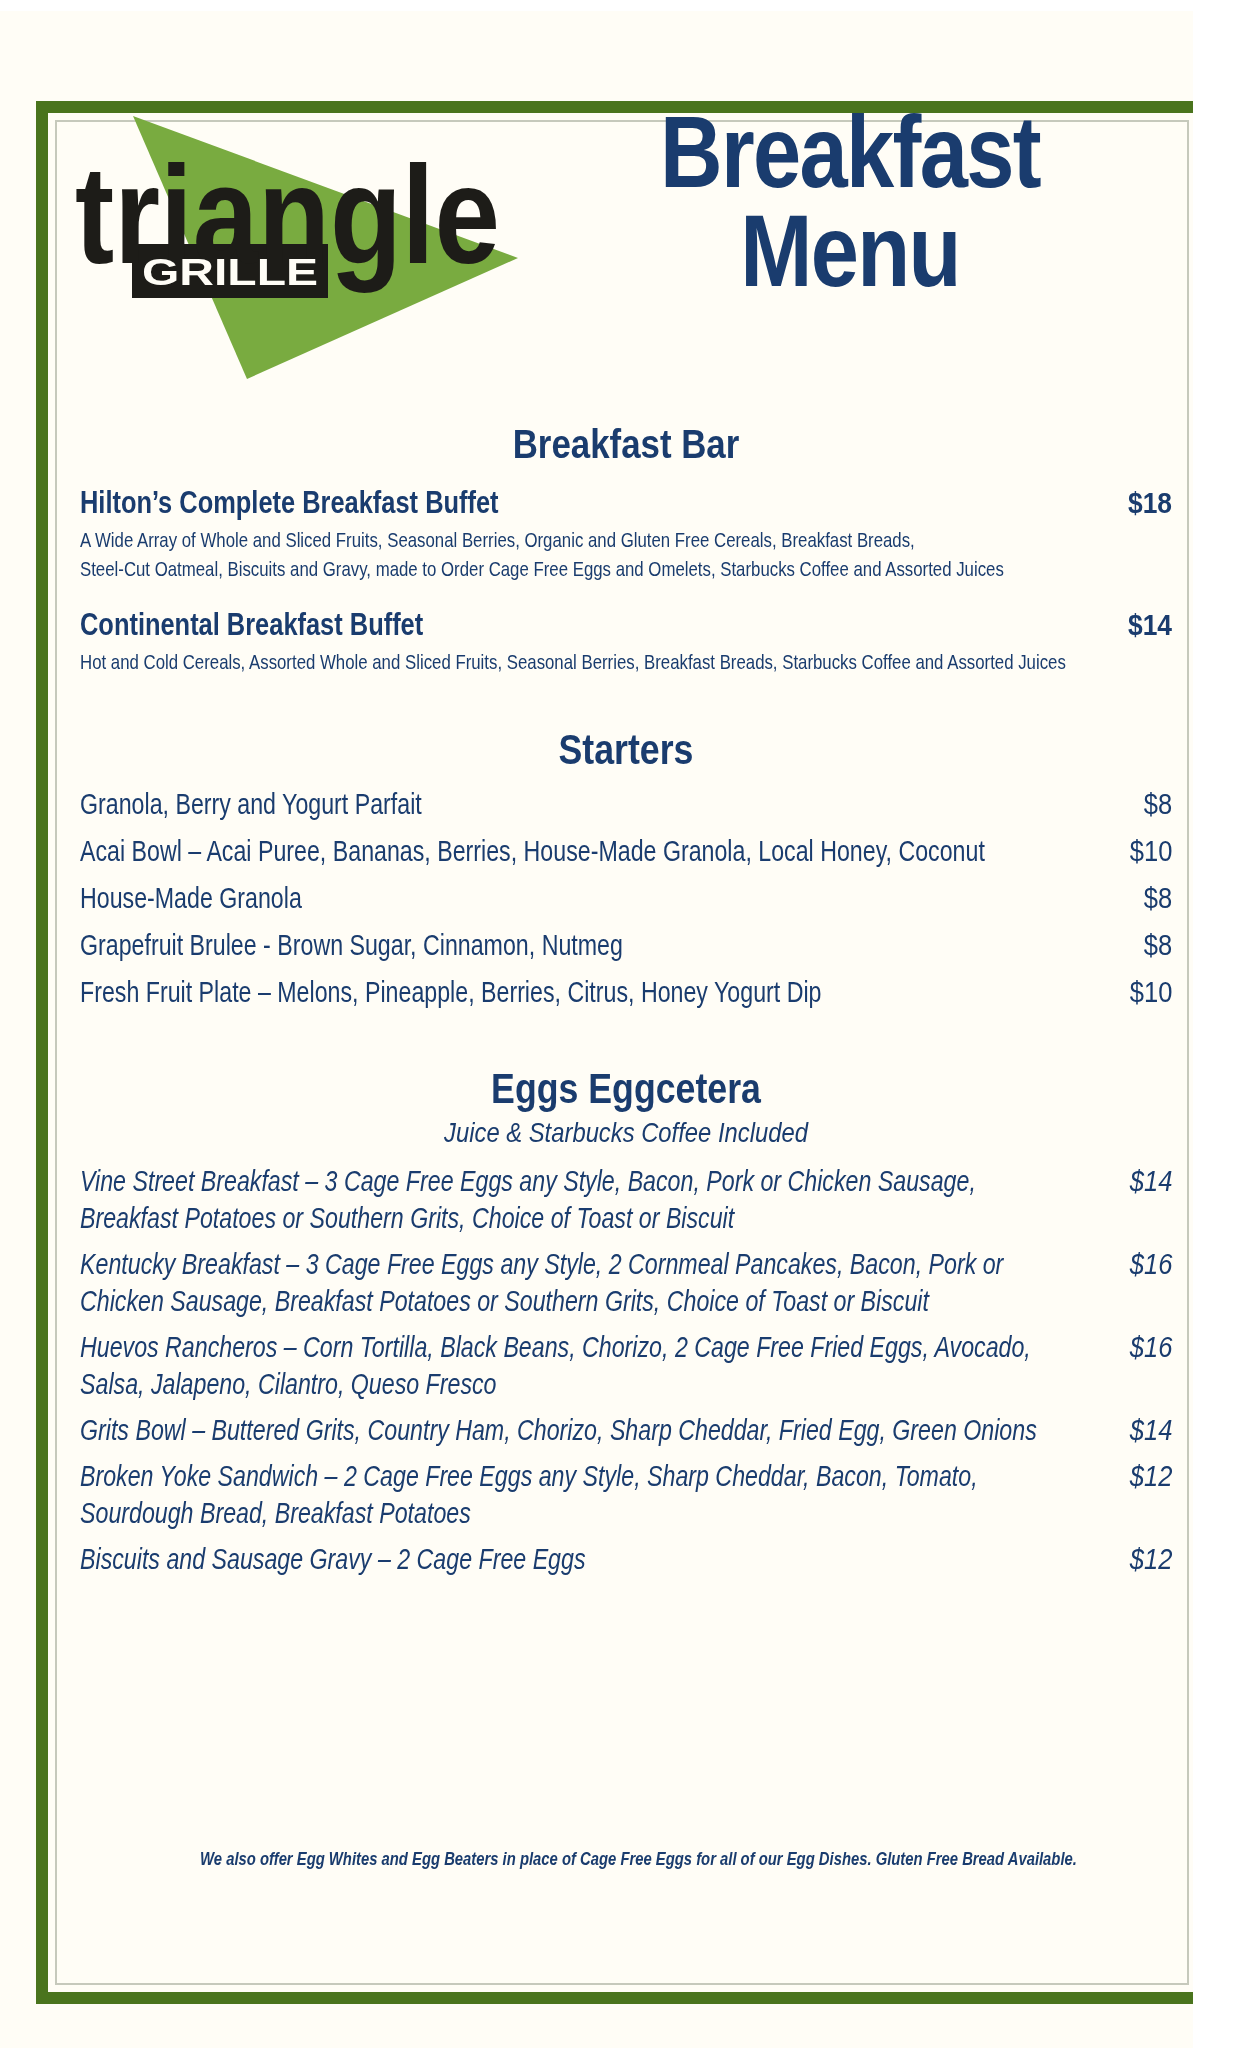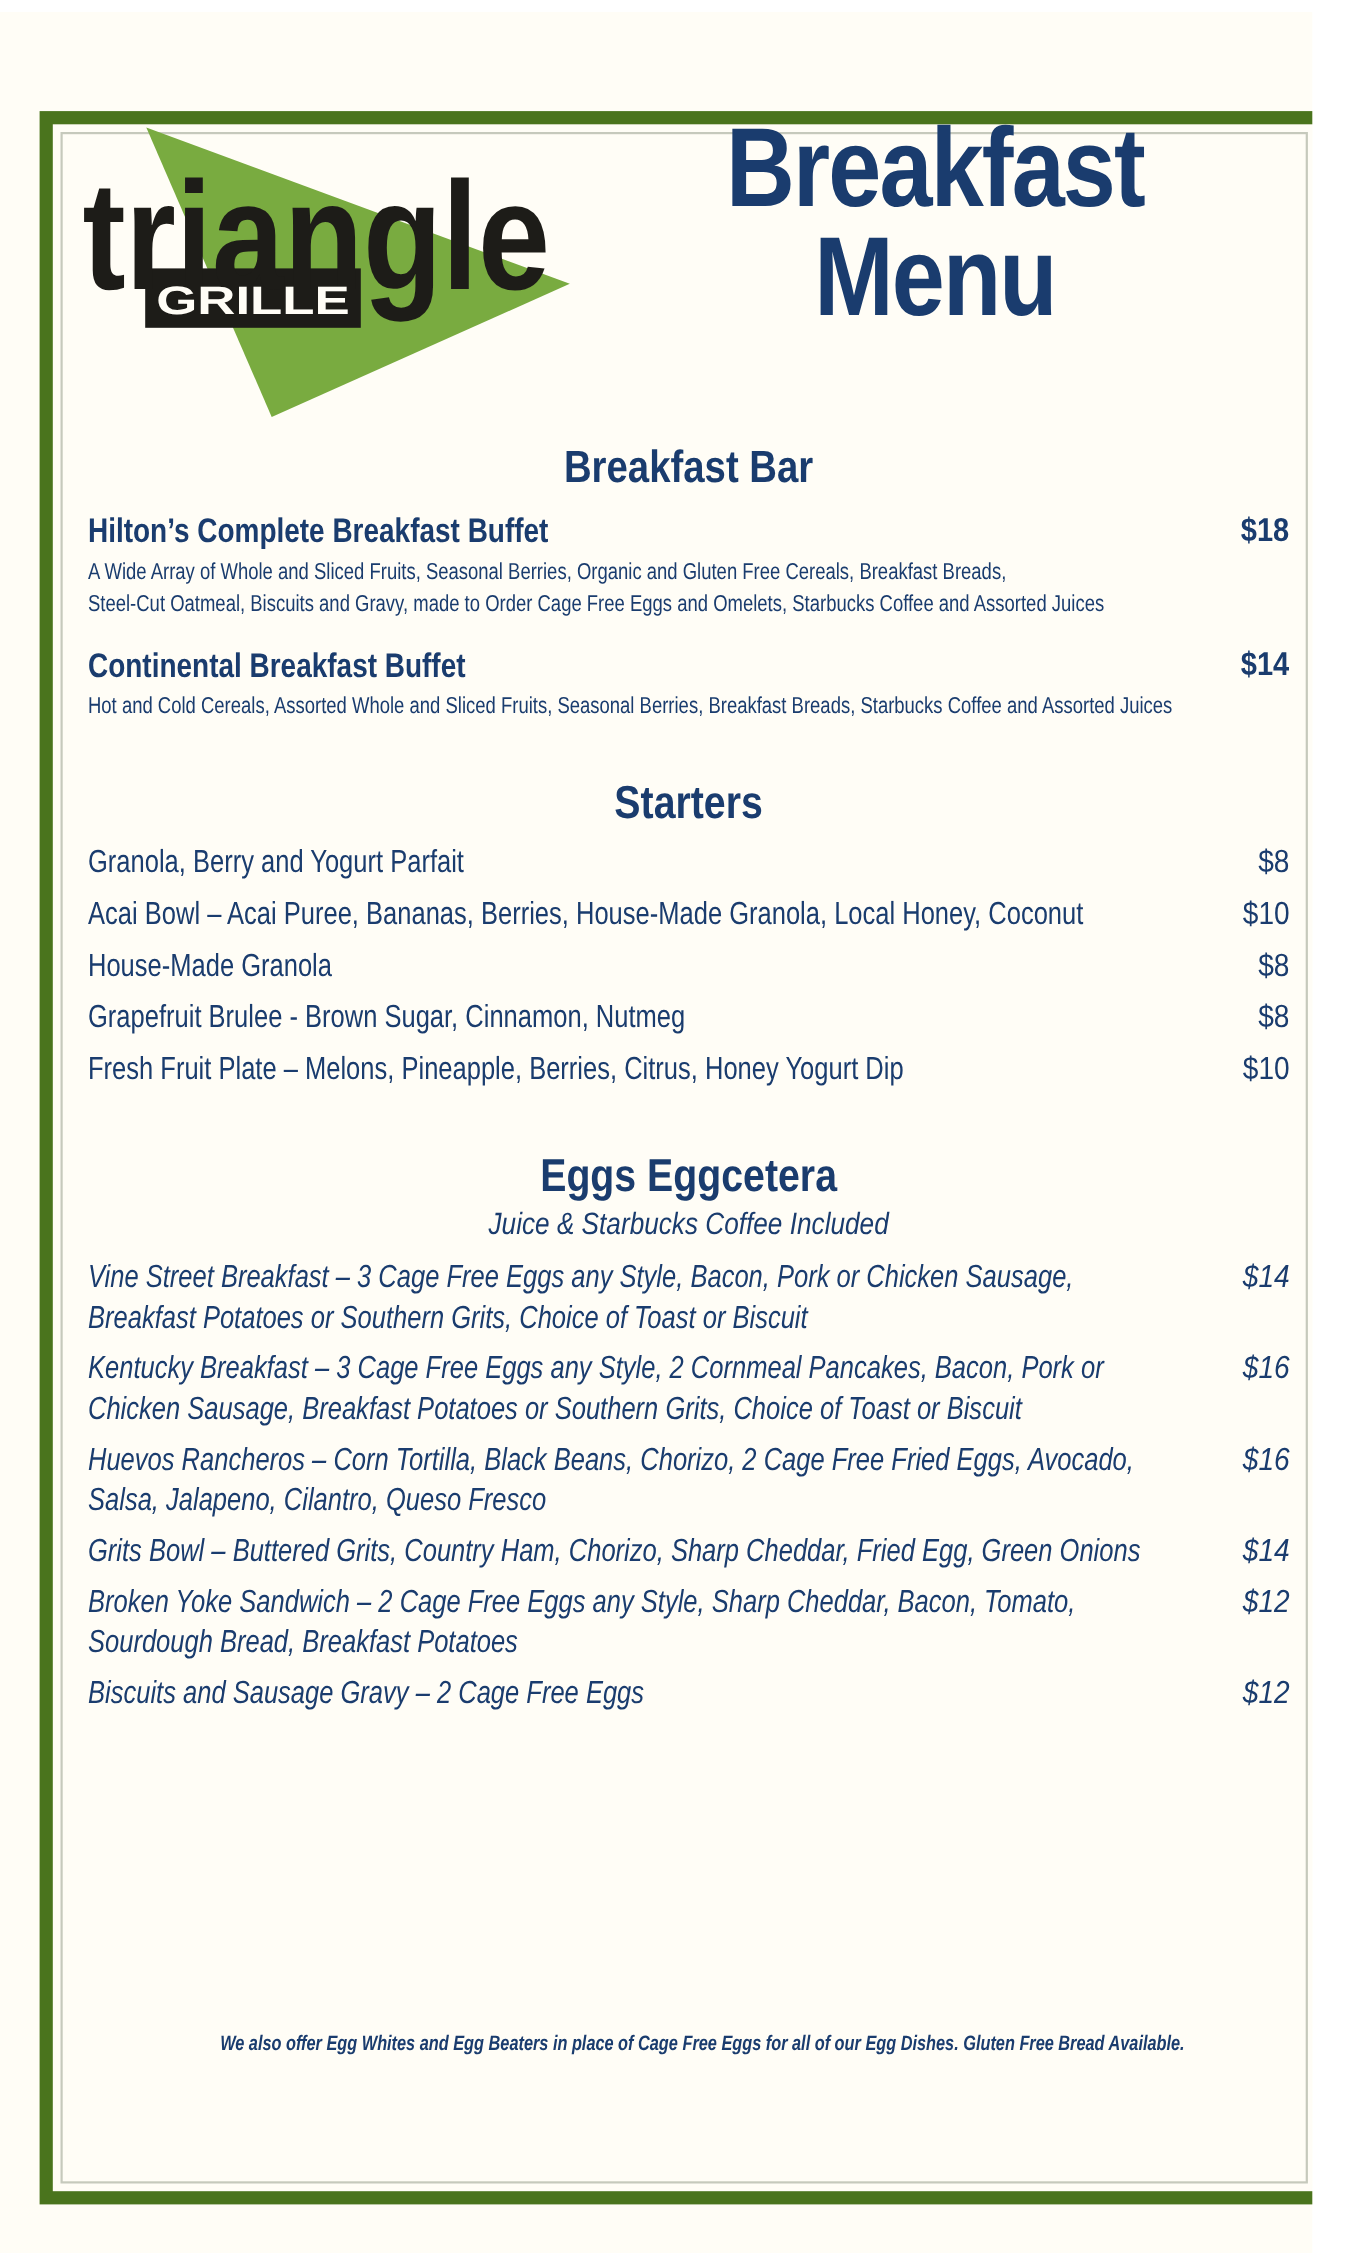--- a/index.html
+++ b/index.html
@@ -25,7 +25,7 @@
     transform:scaleX(0.85);transform-origin:center top;
   }
   
-  .menu{position:absolute;left:80px;top:388px;width:1092px;}
+  .menu{position:absolute;left:80px;top:408px;width:1092px;}
   .sec-h{
     font-size:41px;line-height:50px;font-weight:bold;text-align:center;
     transform:scaleX(0.85);transform-origin:center center;white-space:nowrap;

